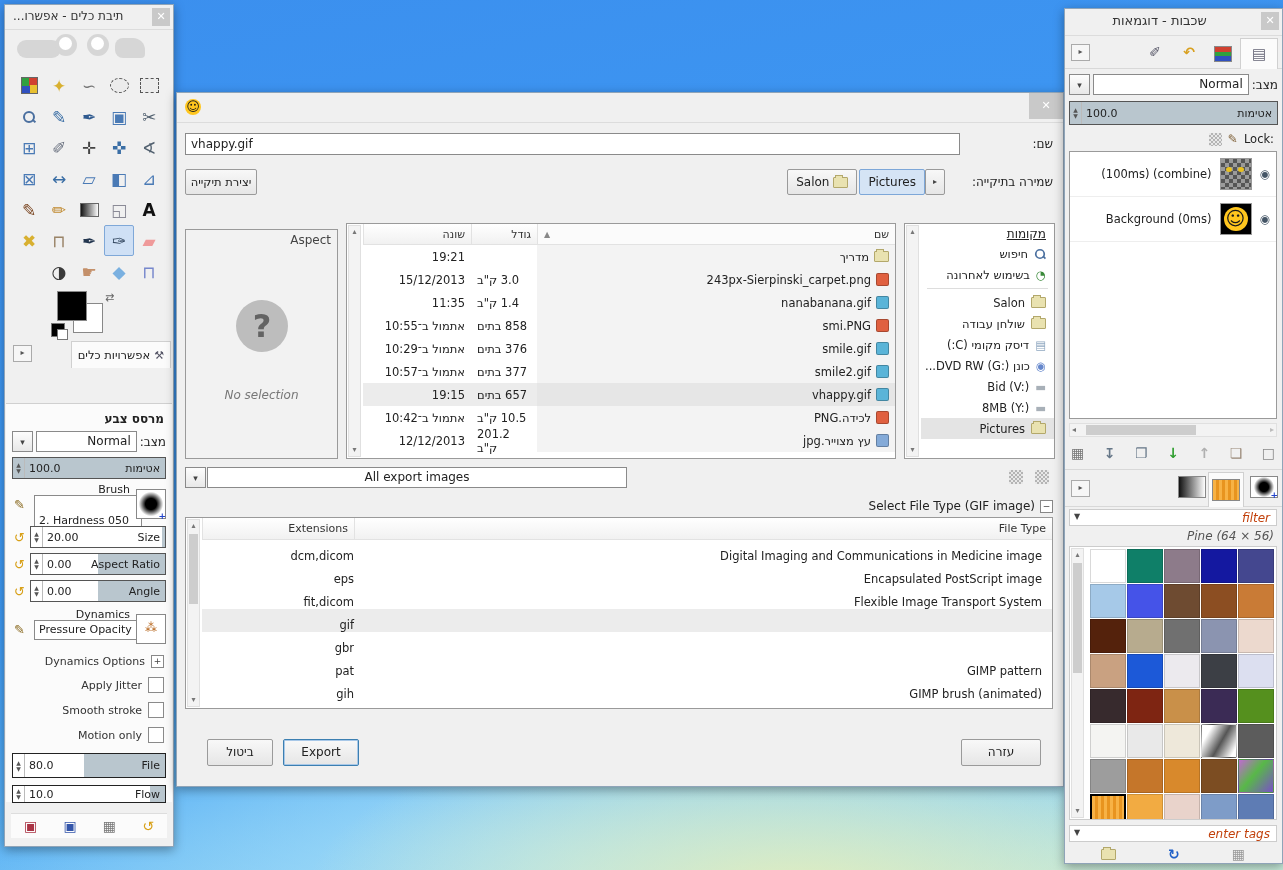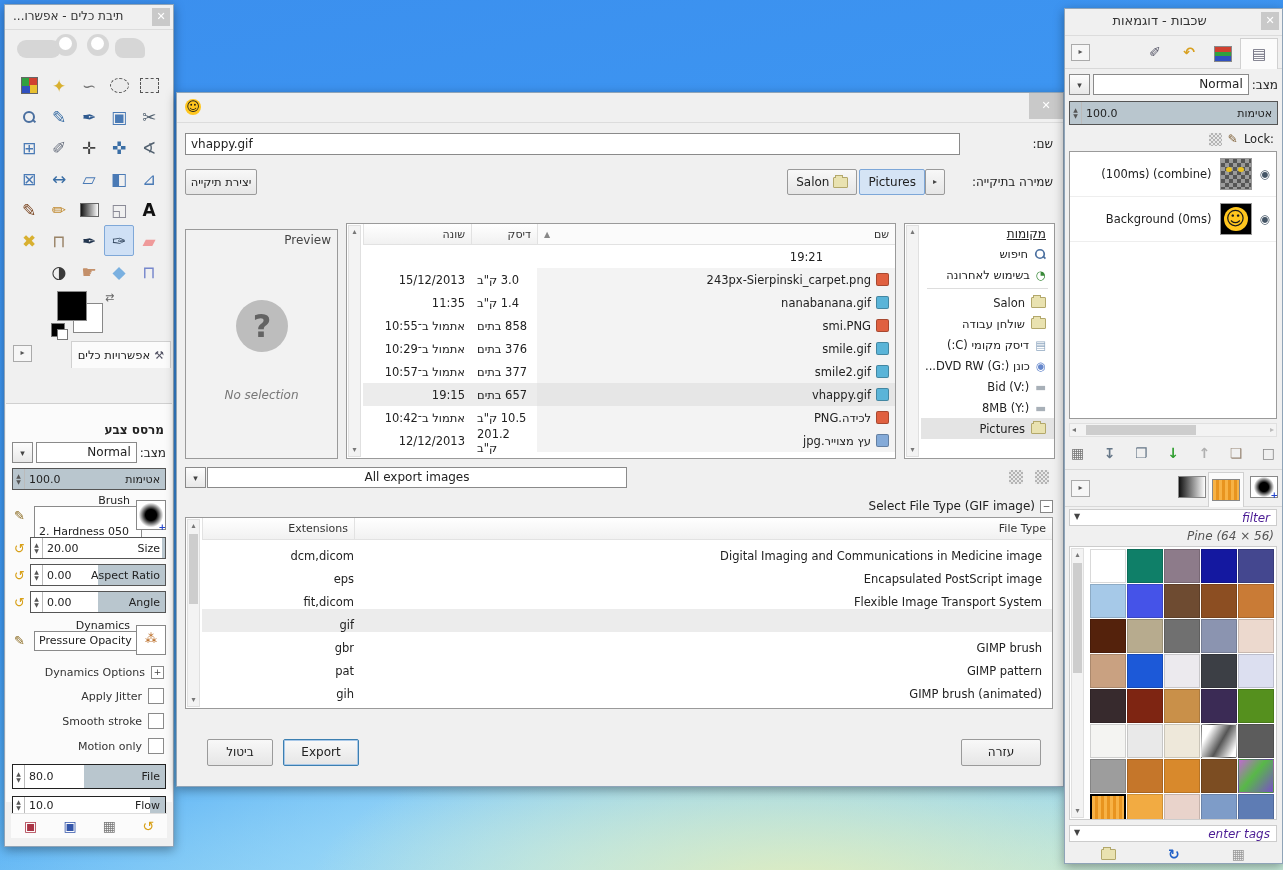--- a/index.html
+++ b/index.html
@@ -371,7 +371,7 @@
     <span class="btn" style="position:absolute;left:8px;top:76px;width:70px;height:24px;line-height:24px;direction:rtl;font-size:11.5px;">יצירת תיקייה</span>
 
     <div class="pane" style="left:8px;top:136px;width:153px;height:230px;background:#f2f2f2;">
-      <span style="position:absolute;right:6px;top:3px;color:#444;">Preview</span>
+      <span style="position:absolute;right:6px;top:3px;color:#444;">Aspect</span>
       <div style="position:absolute;left:50px;top:70px;width:52px;height:52px;border-radius:50%;background:#bdbdbd;color:#636363;font-size:32px;font-weight:bold;text-align:center;line-height:52px;">?</div>
       <div class="italic" style="position:absolute;left:0;right:0;top:158px;text-align:center;color:#777;">No selection</div>
     </div>

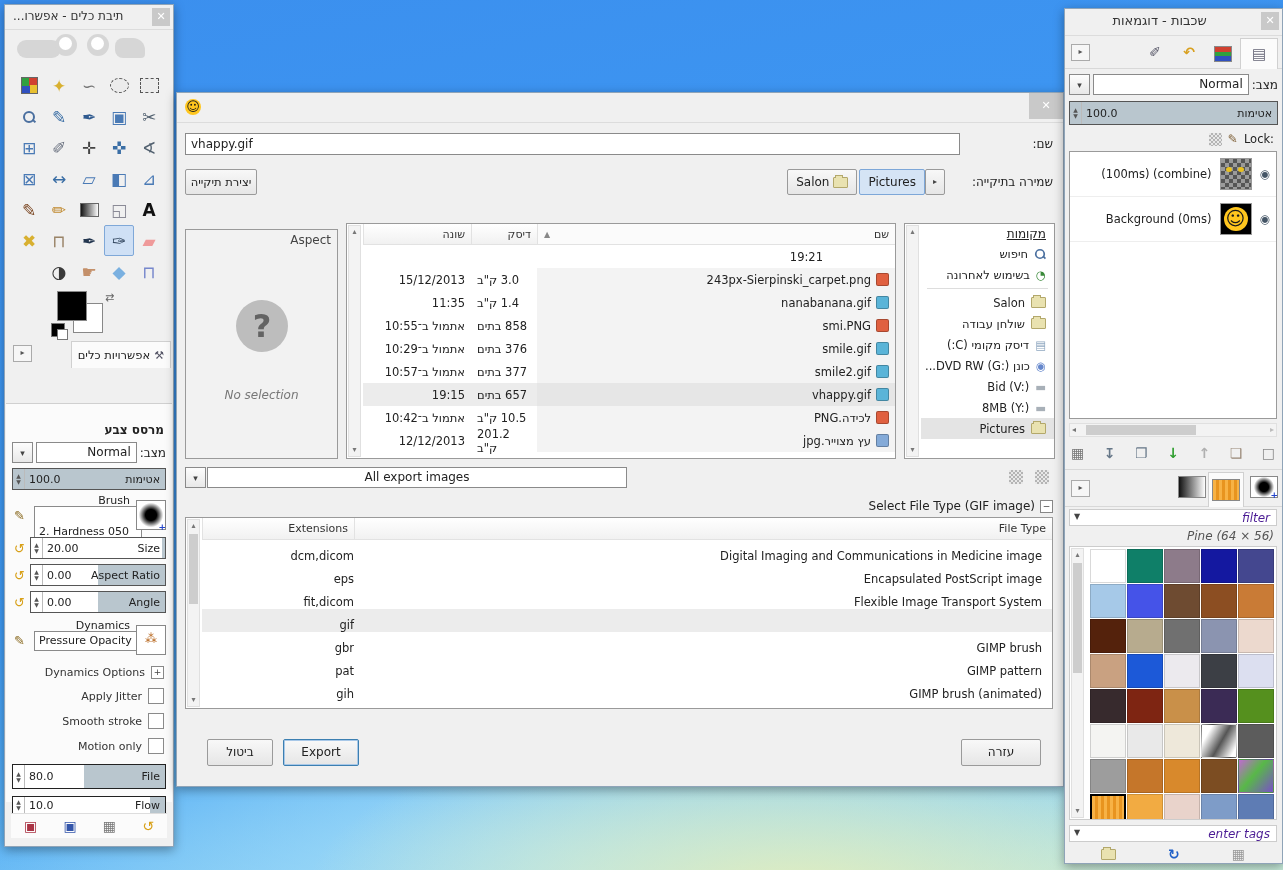--- a/index.html
+++ b/index.html
@@ -387,7 +387,7 @@
               <span>שם</span>
               <span style="margin-right:auto;color:#888;font-size:8px;">▲</span>
             </div>
-          <div class="c-size" style="height:100%;display:flex;align-items:center;">דיסק</div>
+          <div class="c-size" style="height:100%;display:flex;align-items:center;">גודל</div>
           <div class="c-mod" style="height:100%;display:flex;align-items:center;">שונה</div>
         </div>
         <div id="filerows">

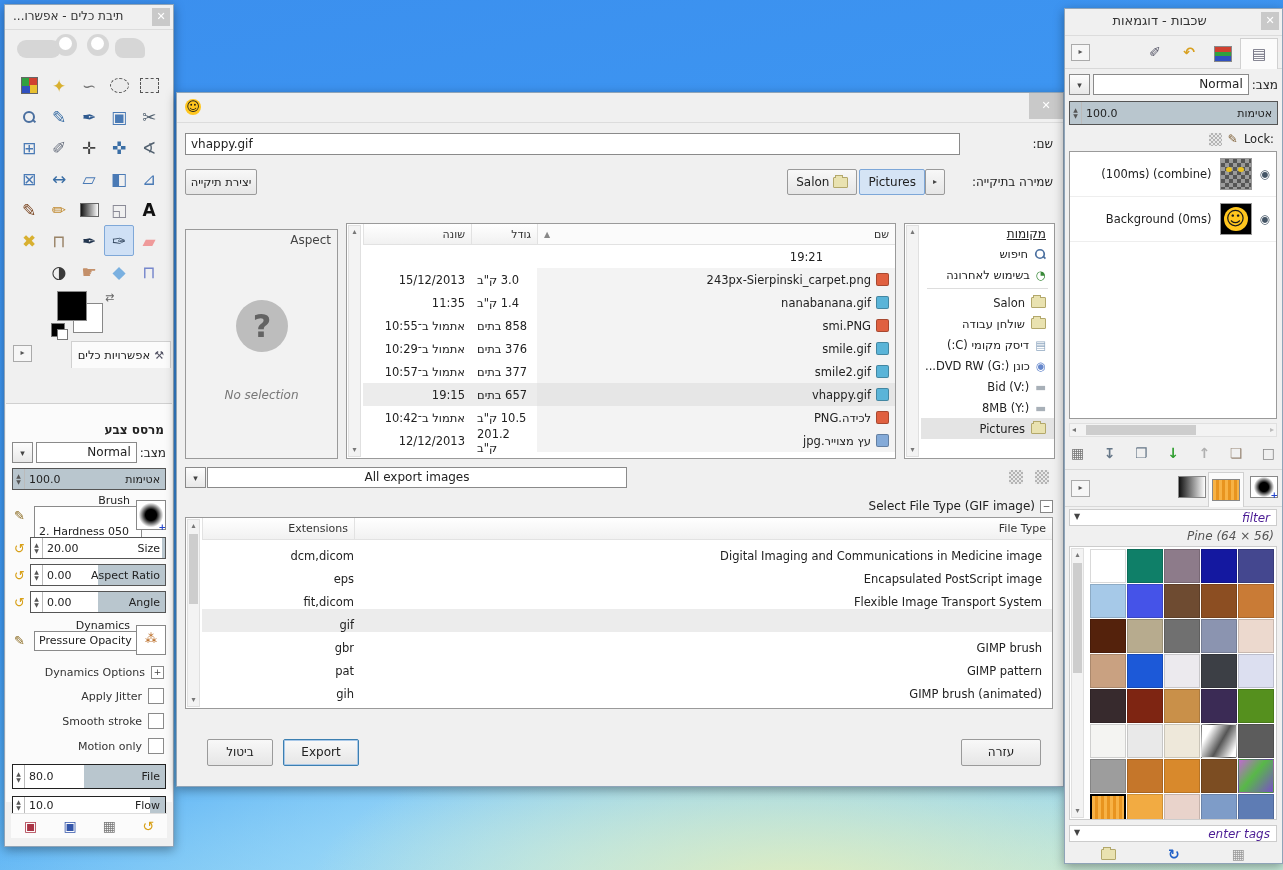--- a/index.html
+++ b/index.html
@@ -392,6 +392,10 @@
         </div>
         <div id="filerows">
             <div class="frow">
+              <div class="c-name">
+                <span class="mini-folder"></span>
+                <span>מדריך</span>
+              </div>
               <div class="c-size"></div>
               <div class="c-mod">19:21</div>
             </div>

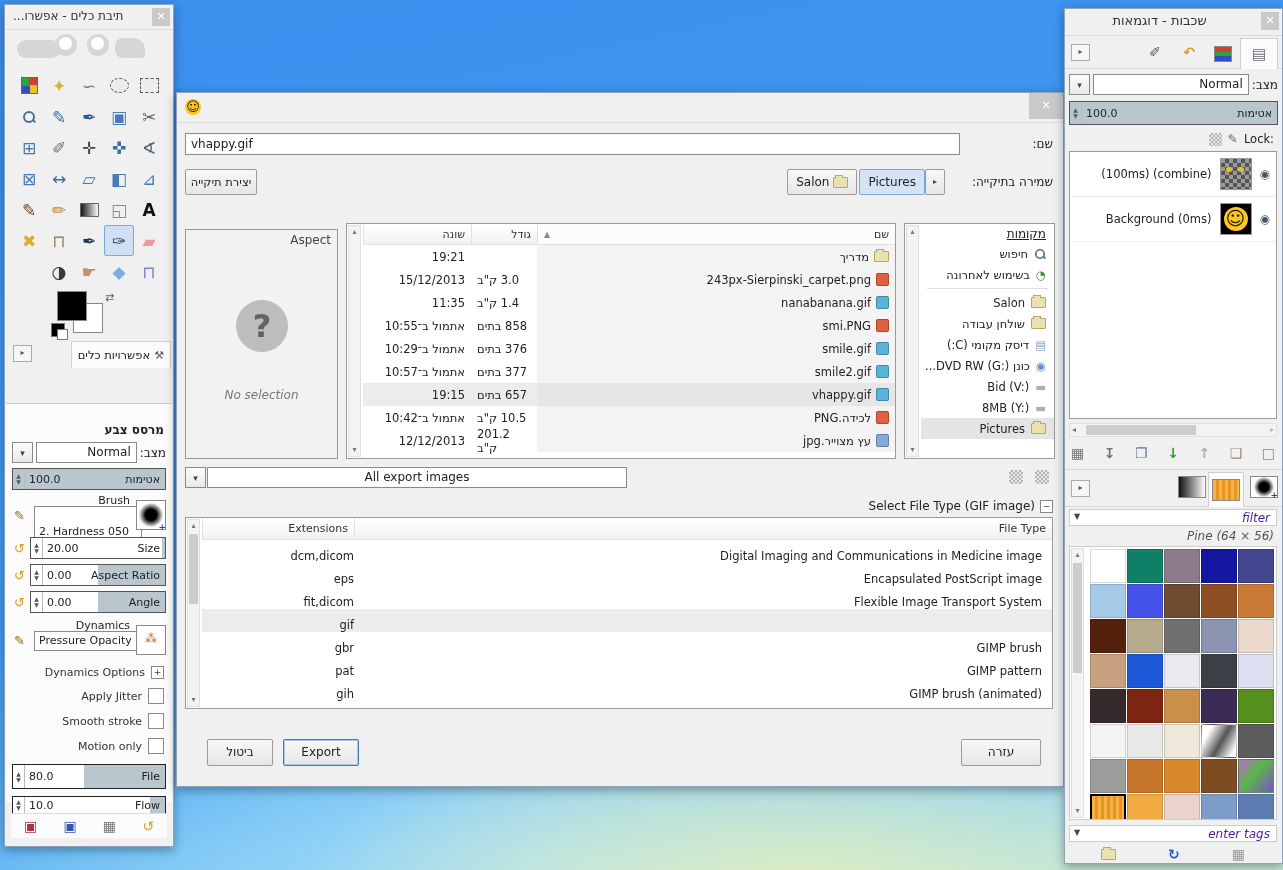--- a/index.html
+++ b/index.html
@@ -234,7 +234,7 @@
     </div>
     <div style="border-top:1px solid #d0d0d0;background:#fbfbfb;position:absolute;left:1px;right:1px;top:398px;bottom:44px;"></div>
     <div style="position:absolute;left:1px;right:1px;top:398px;bottom:44px;">
-      <div style="text-align:right;font-weight:bold;font-size:12px;padding:20px 8px 2px 0;direction:rtl;">מרסס צבע</div>
+      <div style="text-align:right;font-weight:bold;font-size:12px;padding:9px 8px 2px 0;direction:rtl;">מרסס צבע</div>
 
       <div style="display:flex;align-items:center;gap:3px;margin:3px 6px 0 6px;height:21px;">
         <span class="combo-btn" style="height:21px;line-height:20px;"></span>

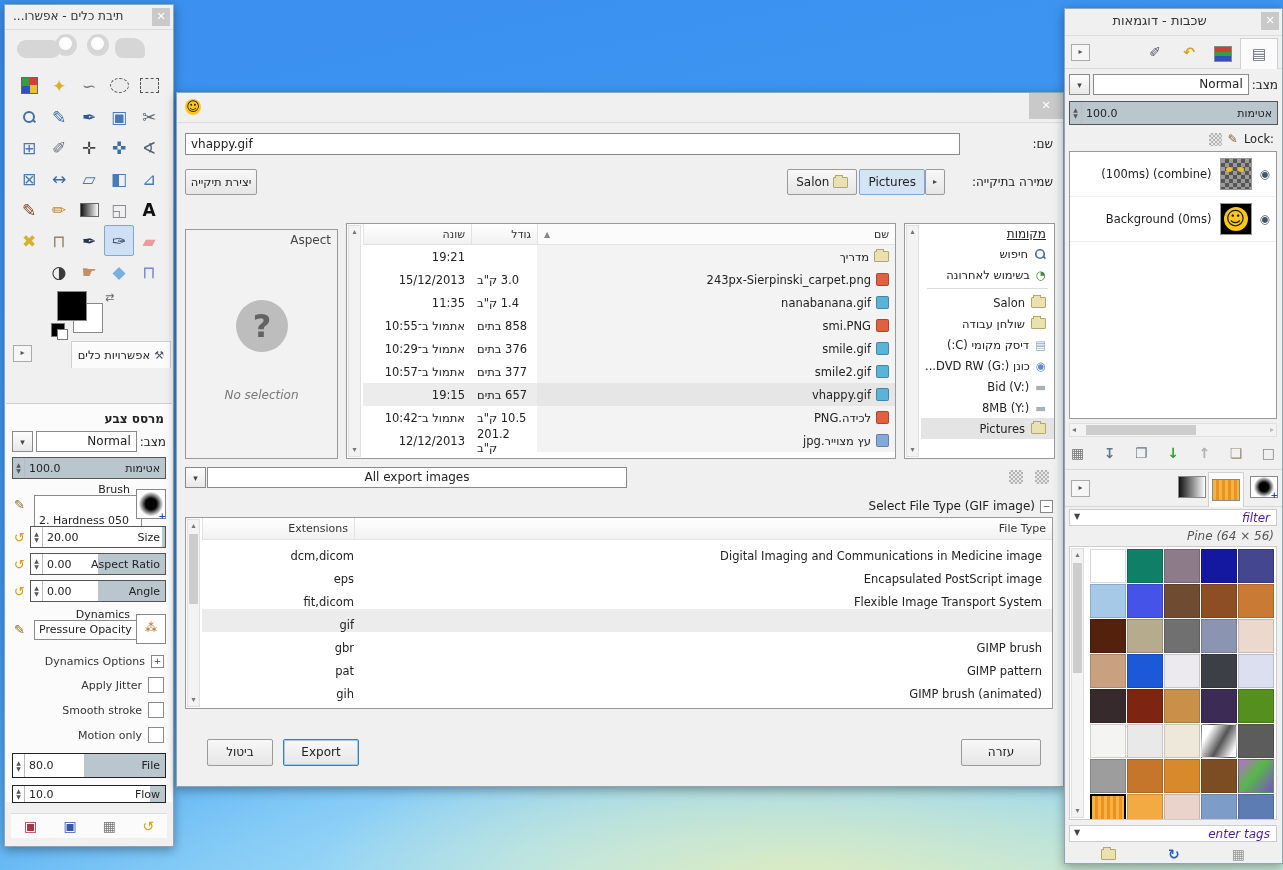--- a/index.html
+++ b/index.html
@@ -18,7 +18,7 @@
   .btn{display:inline-block;background:linear-gradient(#f8f8f8,#e6e6e6);border:1px solid #9a9a9a;
     border-radius:2px;text-align:center;font-size:12px;color:#222;}
   .field{background:#fff;border:1px solid #8a8a8a;}
-  .italic{font-style:italic;color:#4c1d95;}
+  .italic{font-style:italic;color:#c2410c;}
   
   .vscroll{position:absolute;top:1px;bottom:1px;width:13px;background:#f3f3f3;border:1px solid #e0e0e0;box-sizing:border-box;}
   .vscroll .up,.vscroll .dn{position:absolute;left:0;right:0;height:12px;color:#777;font-size:8px;text-align:center;line-height:12px;}

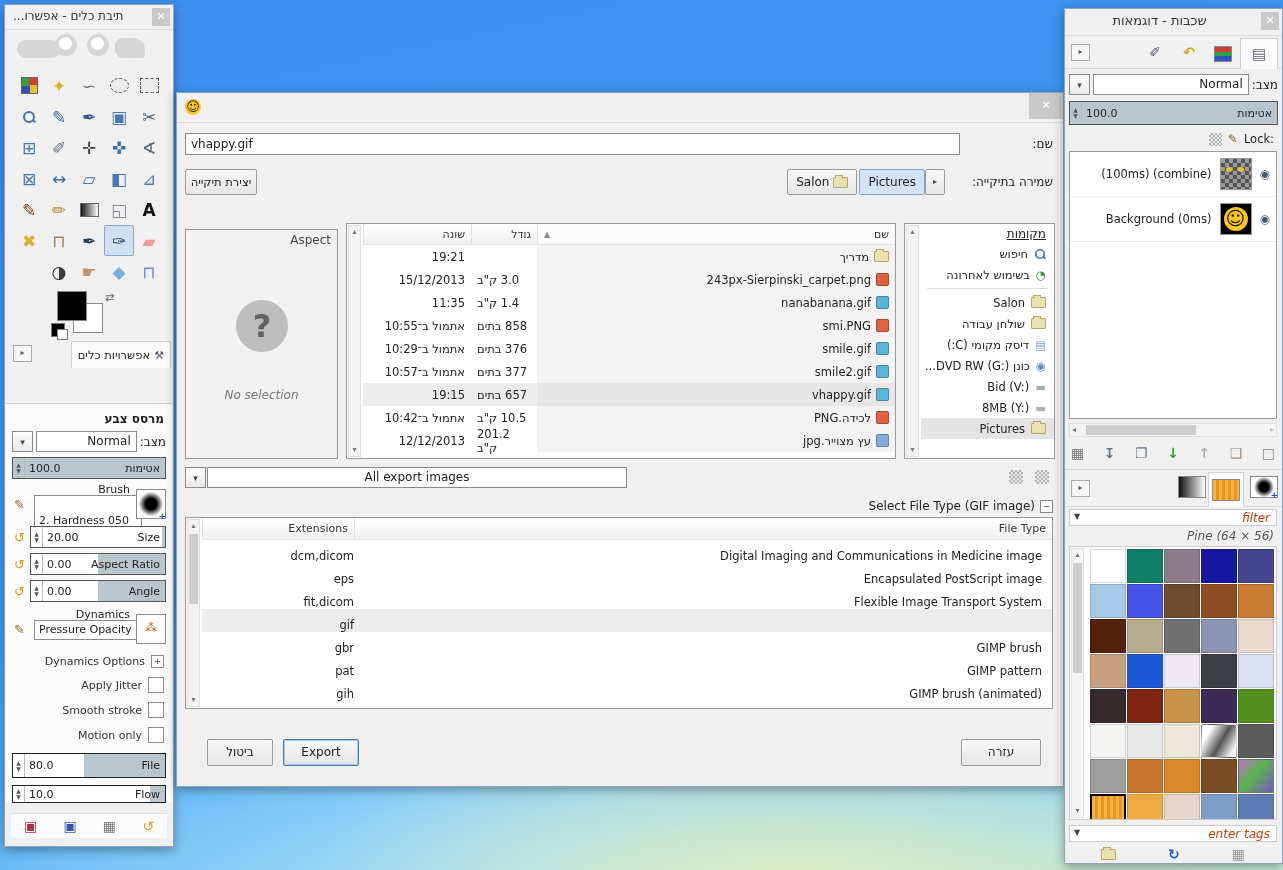--- a/index.html
+++ b/index.html
@@ -552,7 +552,6 @@
             </div>
             <div class="trow">
               <div class="ext">gbr</div>
-              <div class="dsc">GIMP brush</div>
             </div>
             <div class="trow">
               <div class="ext">pat</div>

